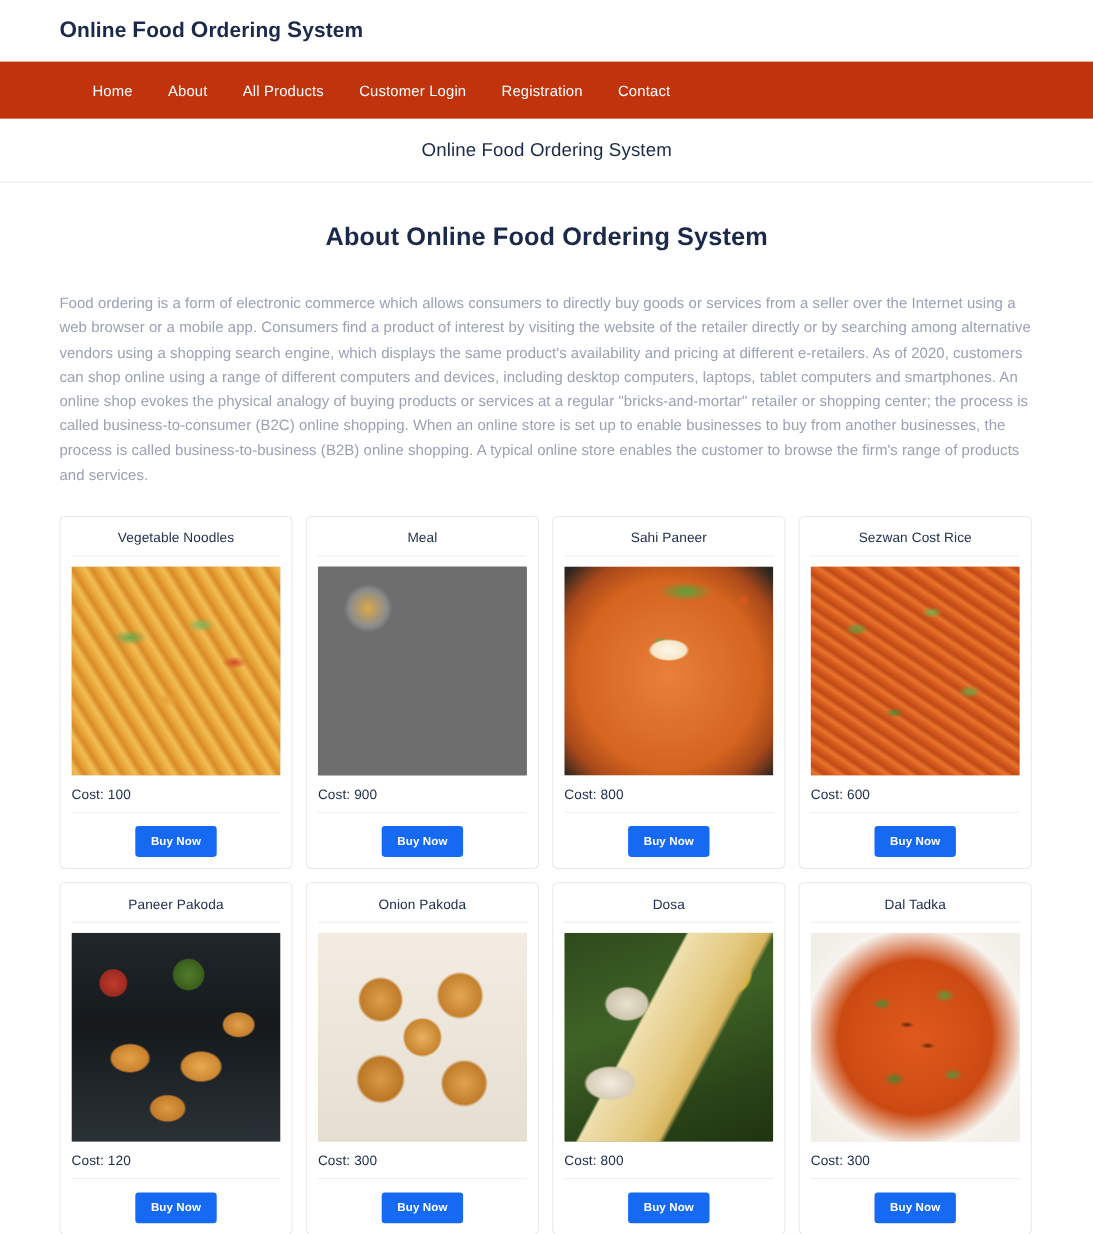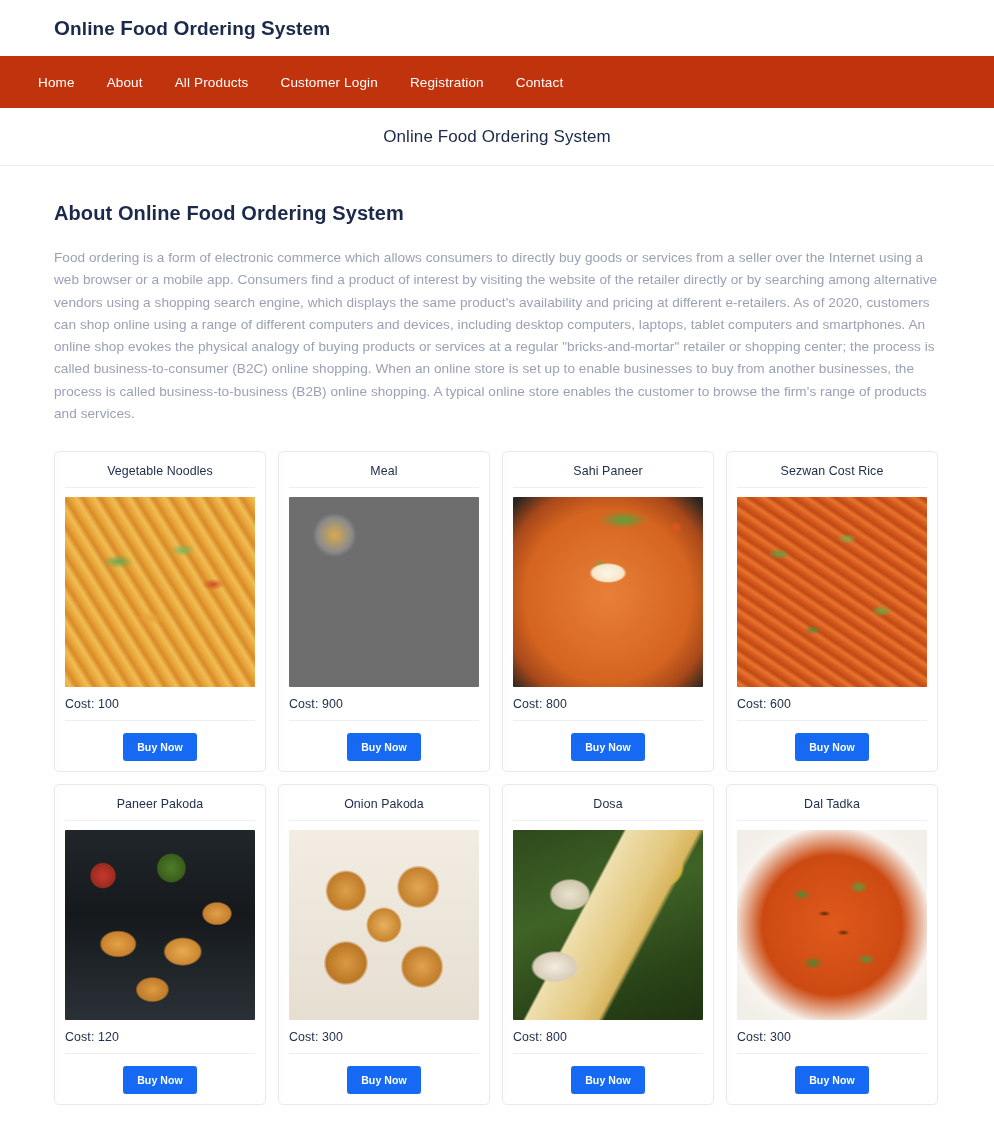--- a/index.html
+++ b/index.html
@@ -44,7 +44,7 @@
     height: 52px;
     display: flex;
     align-items: center;
-    padding-left: 22px;
+    padding-left: 68px;
   }
   .nav-list {
     list-style: none;

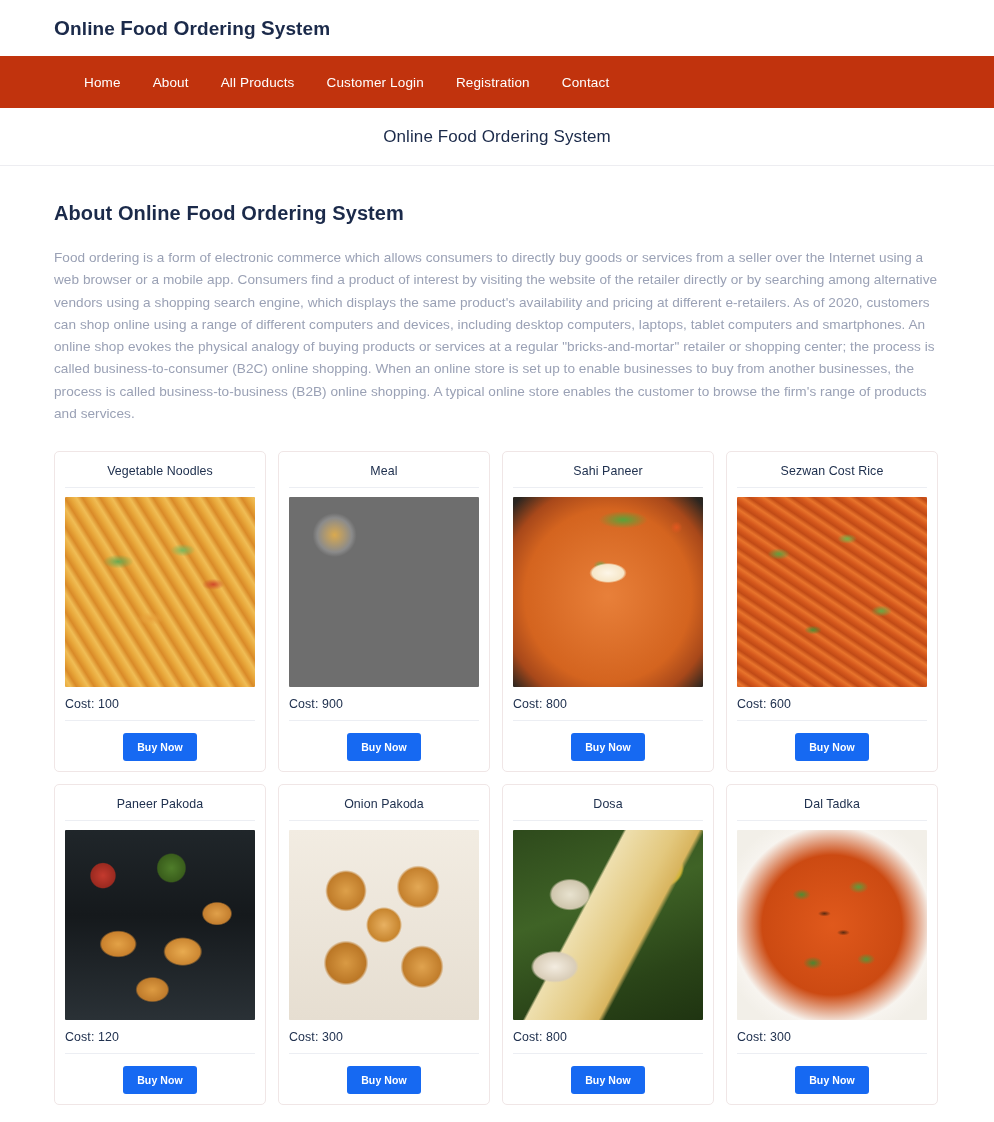--- a/index.html
+++ b/index.html
@@ -84,11 +84,12 @@
     padding: 36px 54px 0 54px;
   }
   .section-heading {
-    font-size: 20px;
+    font-size: 23px;
     font-weight: 700;
     color: #1b2a4a;
-    margin: 0 0 22px 0;
-    letter-spacing: 0.1px;
+    margin: 0 0 36px 0;
+    letter-spacing: 0.1px;
+    text-align: center;
   }
   .about-paragraph {
     font-size: 13.6px;

